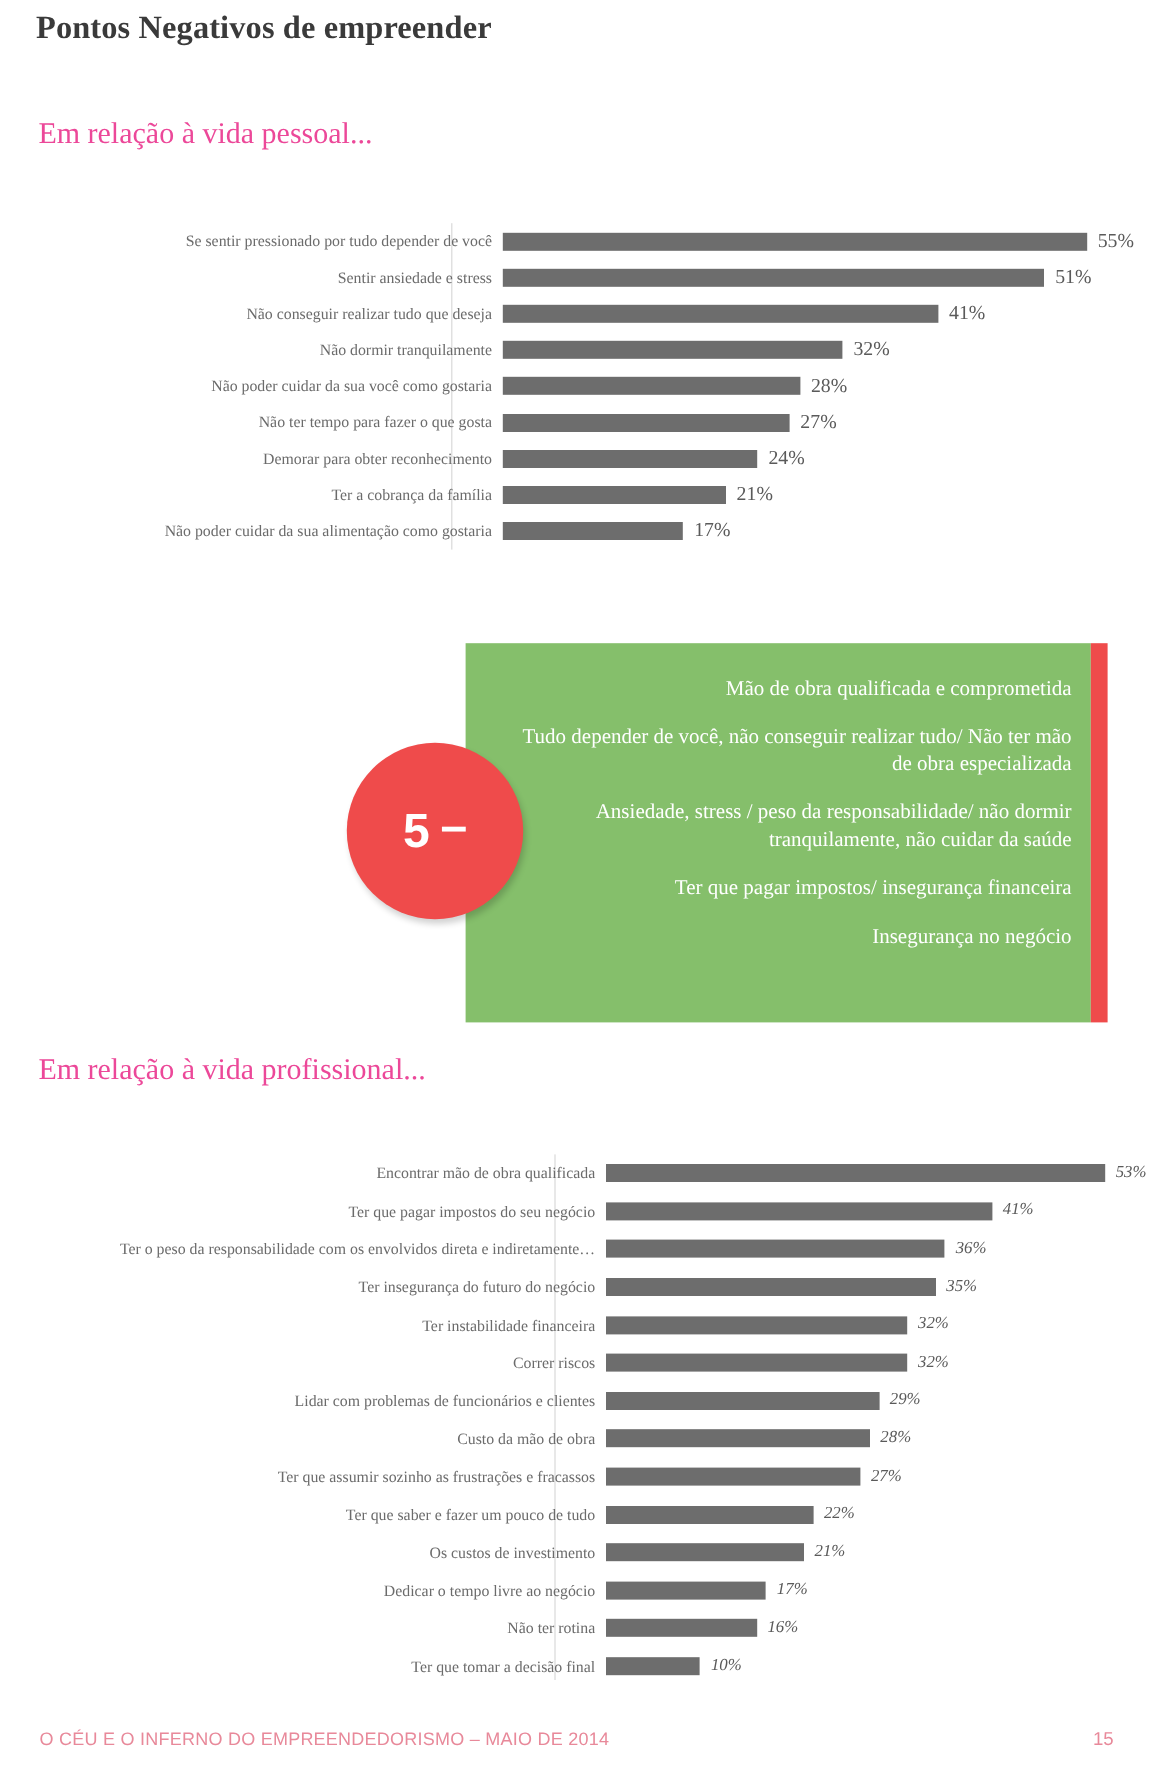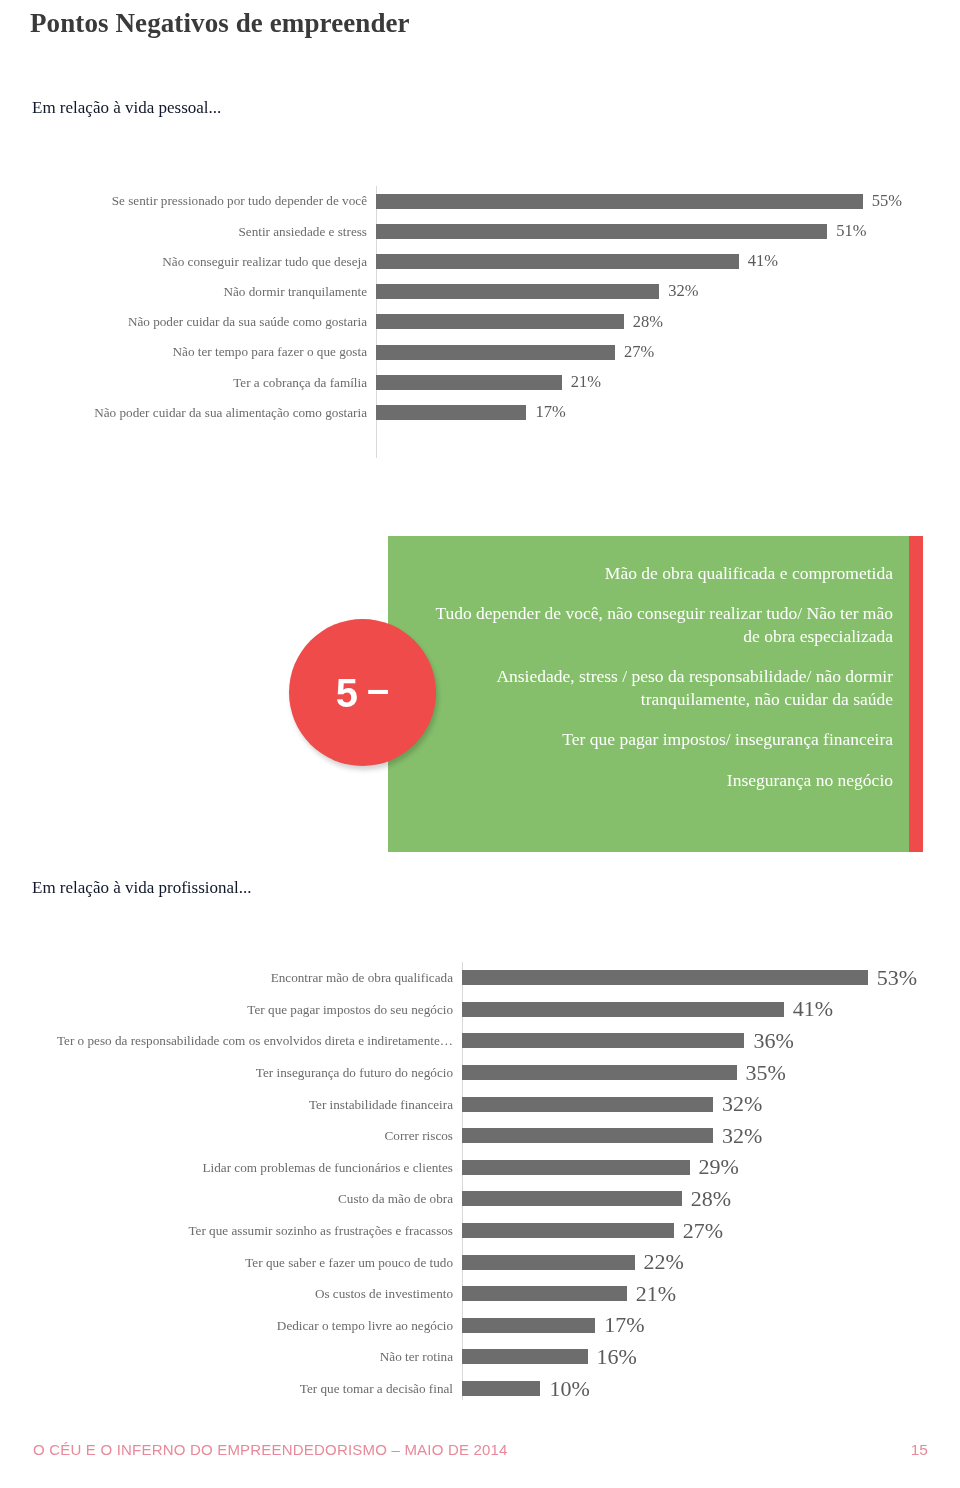--- a/index.html
+++ b/index.html
@@ -32,8 +32,8 @@
   
   .section-sub {
     position: absolute;
-    font-size: 17px;
-    color: #0f172a;
+    font-size: 25px;
+    color: #ec4899;
     white-space: nowrap;
     font-family: Liberation Serif, serif;
   }

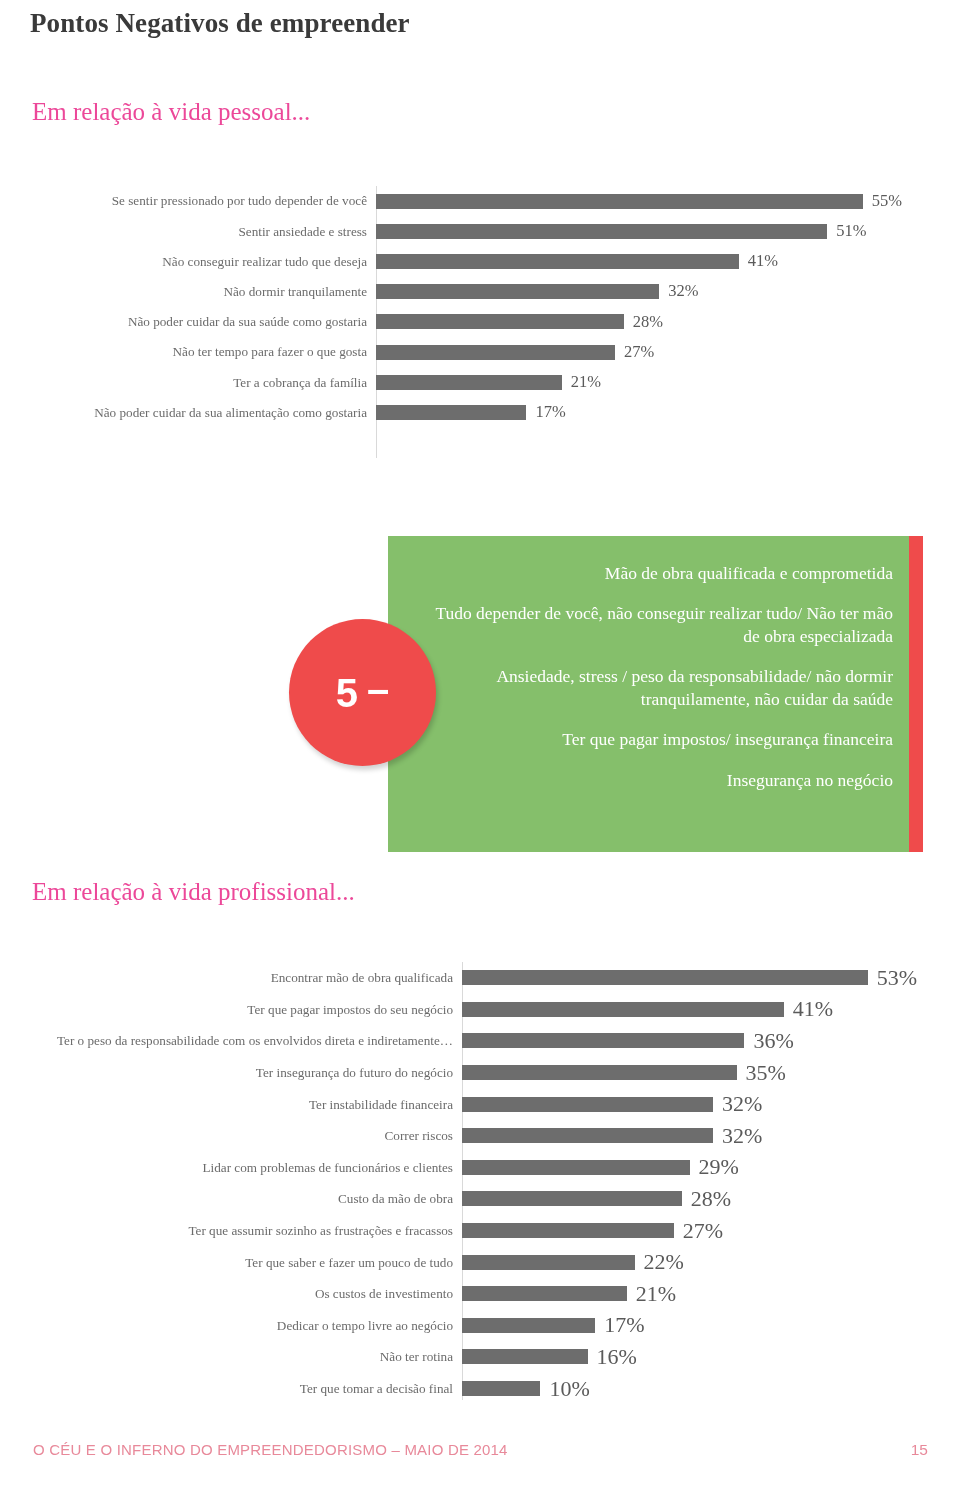--- a/index.html
+++ b/index.html
@@ -43,6 +43,7 @@
   
   .chart {
     position: absolute;
+    padding-left: 43px;
   }
   .chart .axis-line {
     position: absolute;

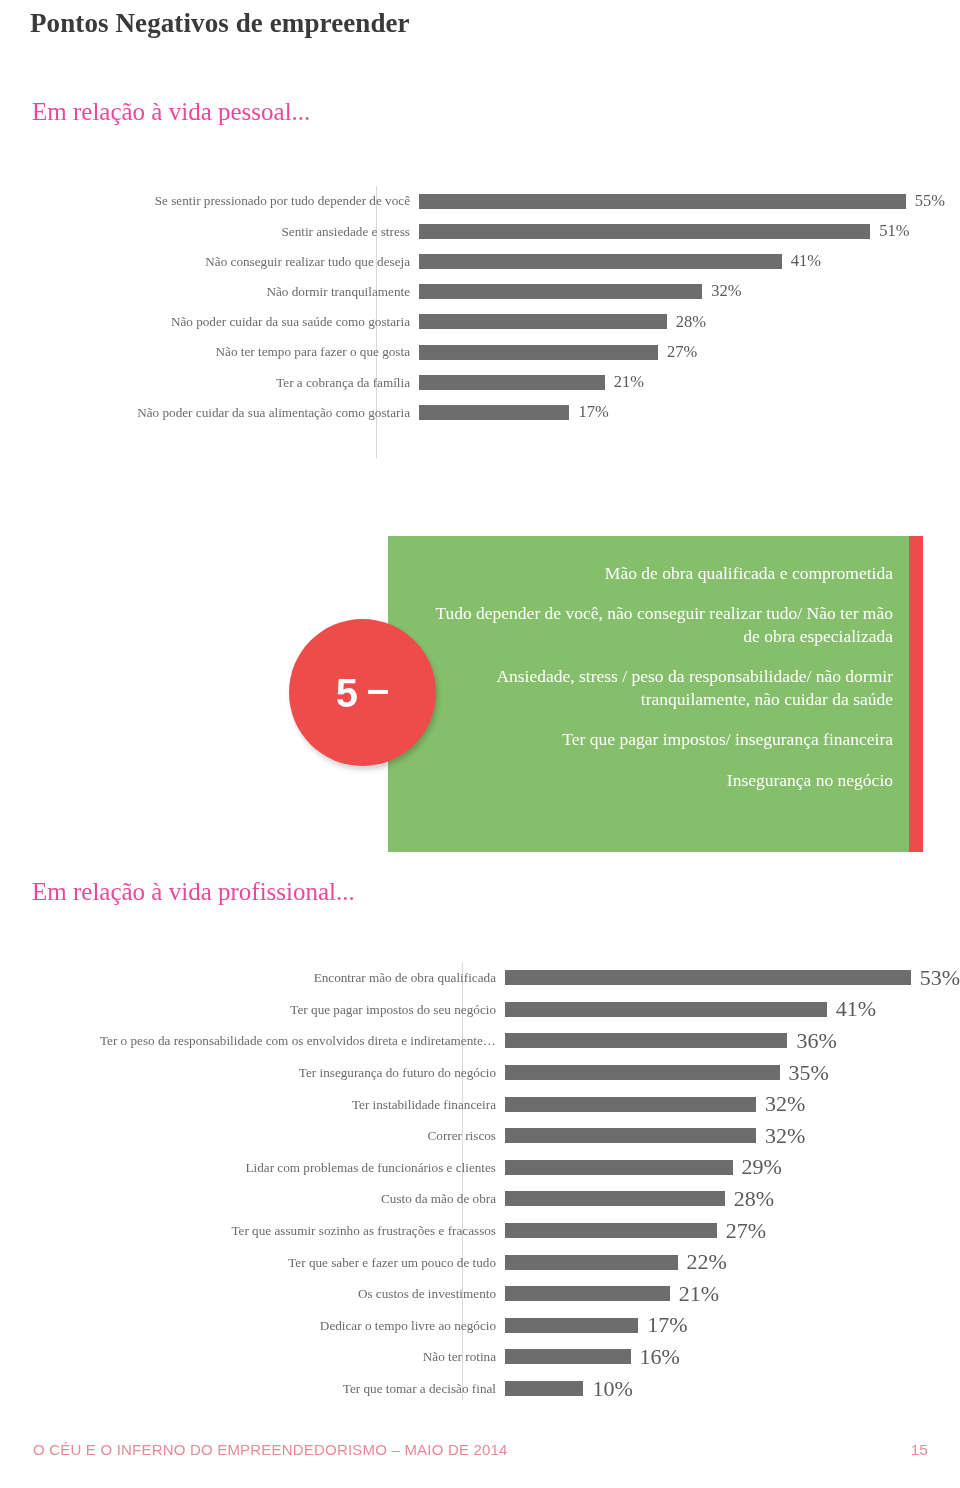--- a/index.html
+++ b/index.html
@@ -244,7 +244,7 @@
         </div>
       </div>
       <div class="bar-row">
-        <div class="bar-label">Não poder cuidar da sua saúde como gostaria</div>
+        <div class="bar-label">Não poder cuidar da sua você como gostaria</div>
         <div class="bar-track">
           <div class="bar-fill" style="width: 46.6667%; background: rgb(109, 109, 109);"></div>
           <div class="bar-value">28%</div>

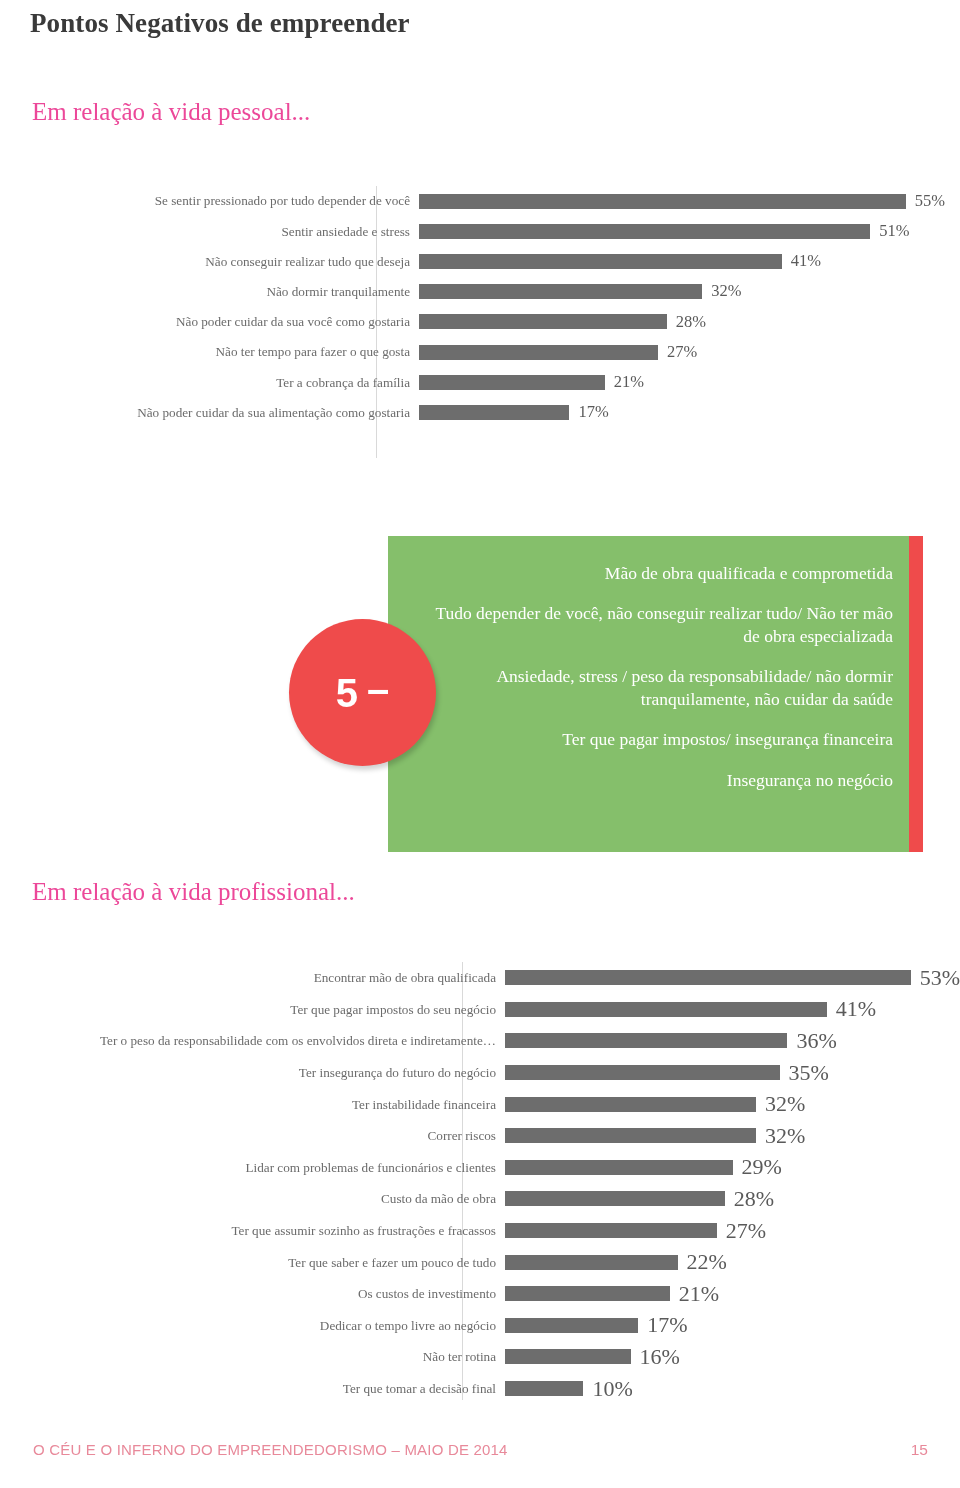--- a/index.html
+++ b/index.html
@@ -258,6 +258,13 @@
         </div>
       </div>
       <div class="bar-row">
+        <div class="bar-label">Demorar para obter reconhecimento</div>
+        <div class="bar-track">
+          <div class="bar-fill" style="width: 40%; background: rgb(109, 109, 109);"></div>
+          <div class="bar-value">24%</div>
+        </div>
+      </div>
+      <div class="bar-row">
         <div class="bar-label">Ter a cobrança da família</div>
         <div class="bar-track">
           <div class="bar-fill" style="width: 35%; background: rgb(109, 109, 109);"></div>

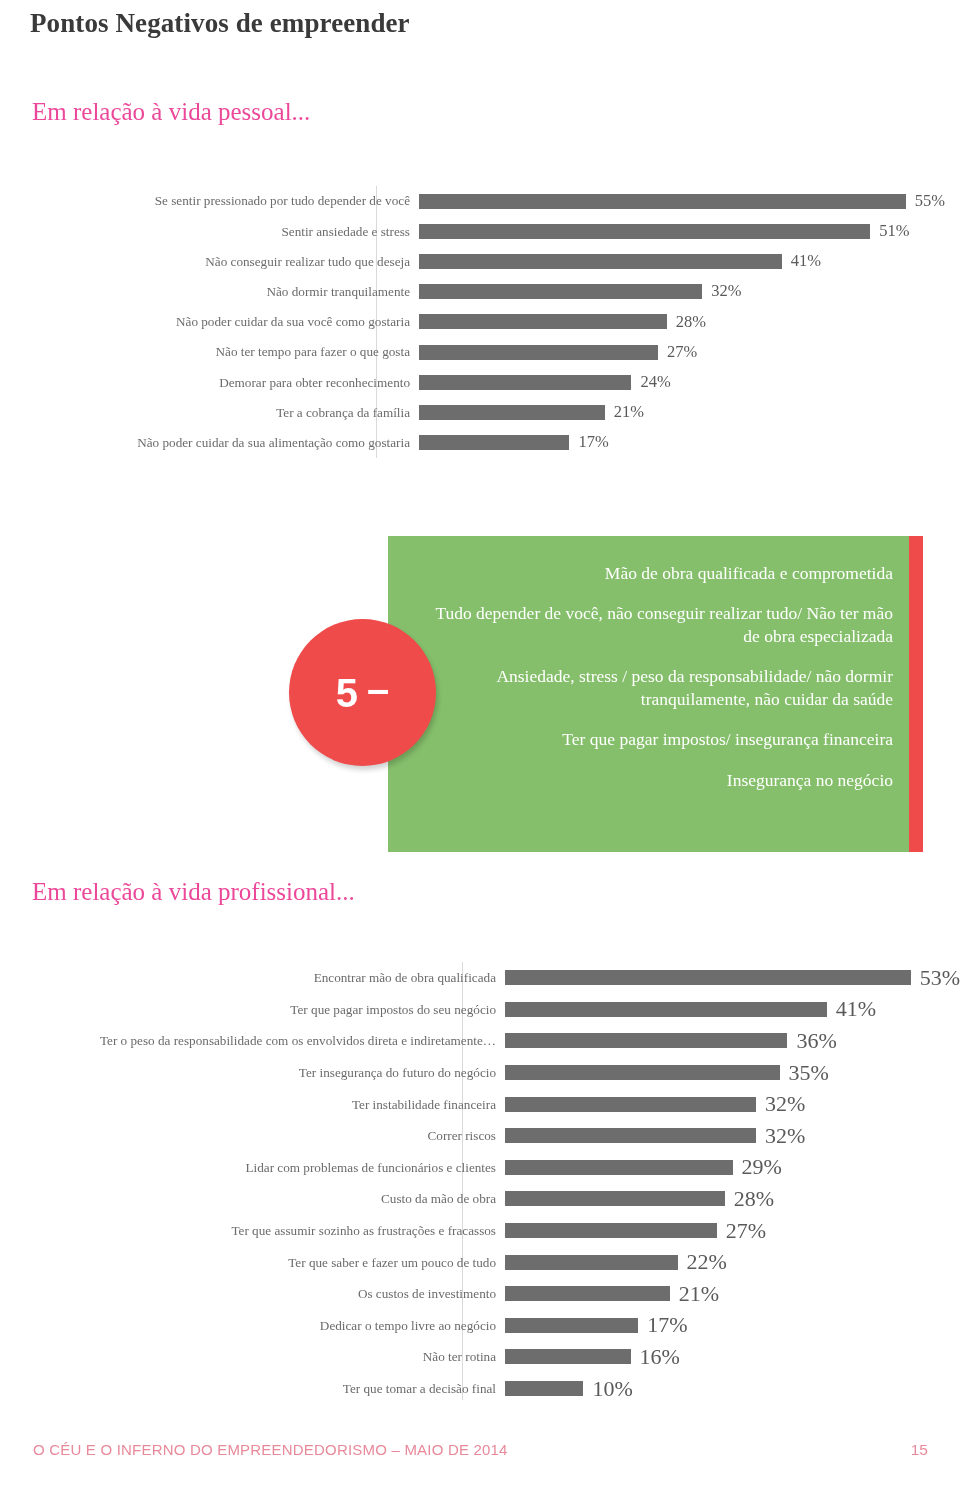--- a/index.html
+++ b/index.html
@@ -108,7 +108,7 @@
   #chart-professional .bar-row { height: 31.6px; }
   #chart-professional .bar-fill { height: 15px; }
   #chart-professional .bar-label { font-size: 13.2px; }
-  #chart-professional .bar-value { font-size: 22px; }
+  #chart-professional .bar-value { font-size: 14px; font-style: italic; }
 
   
   .callout {

